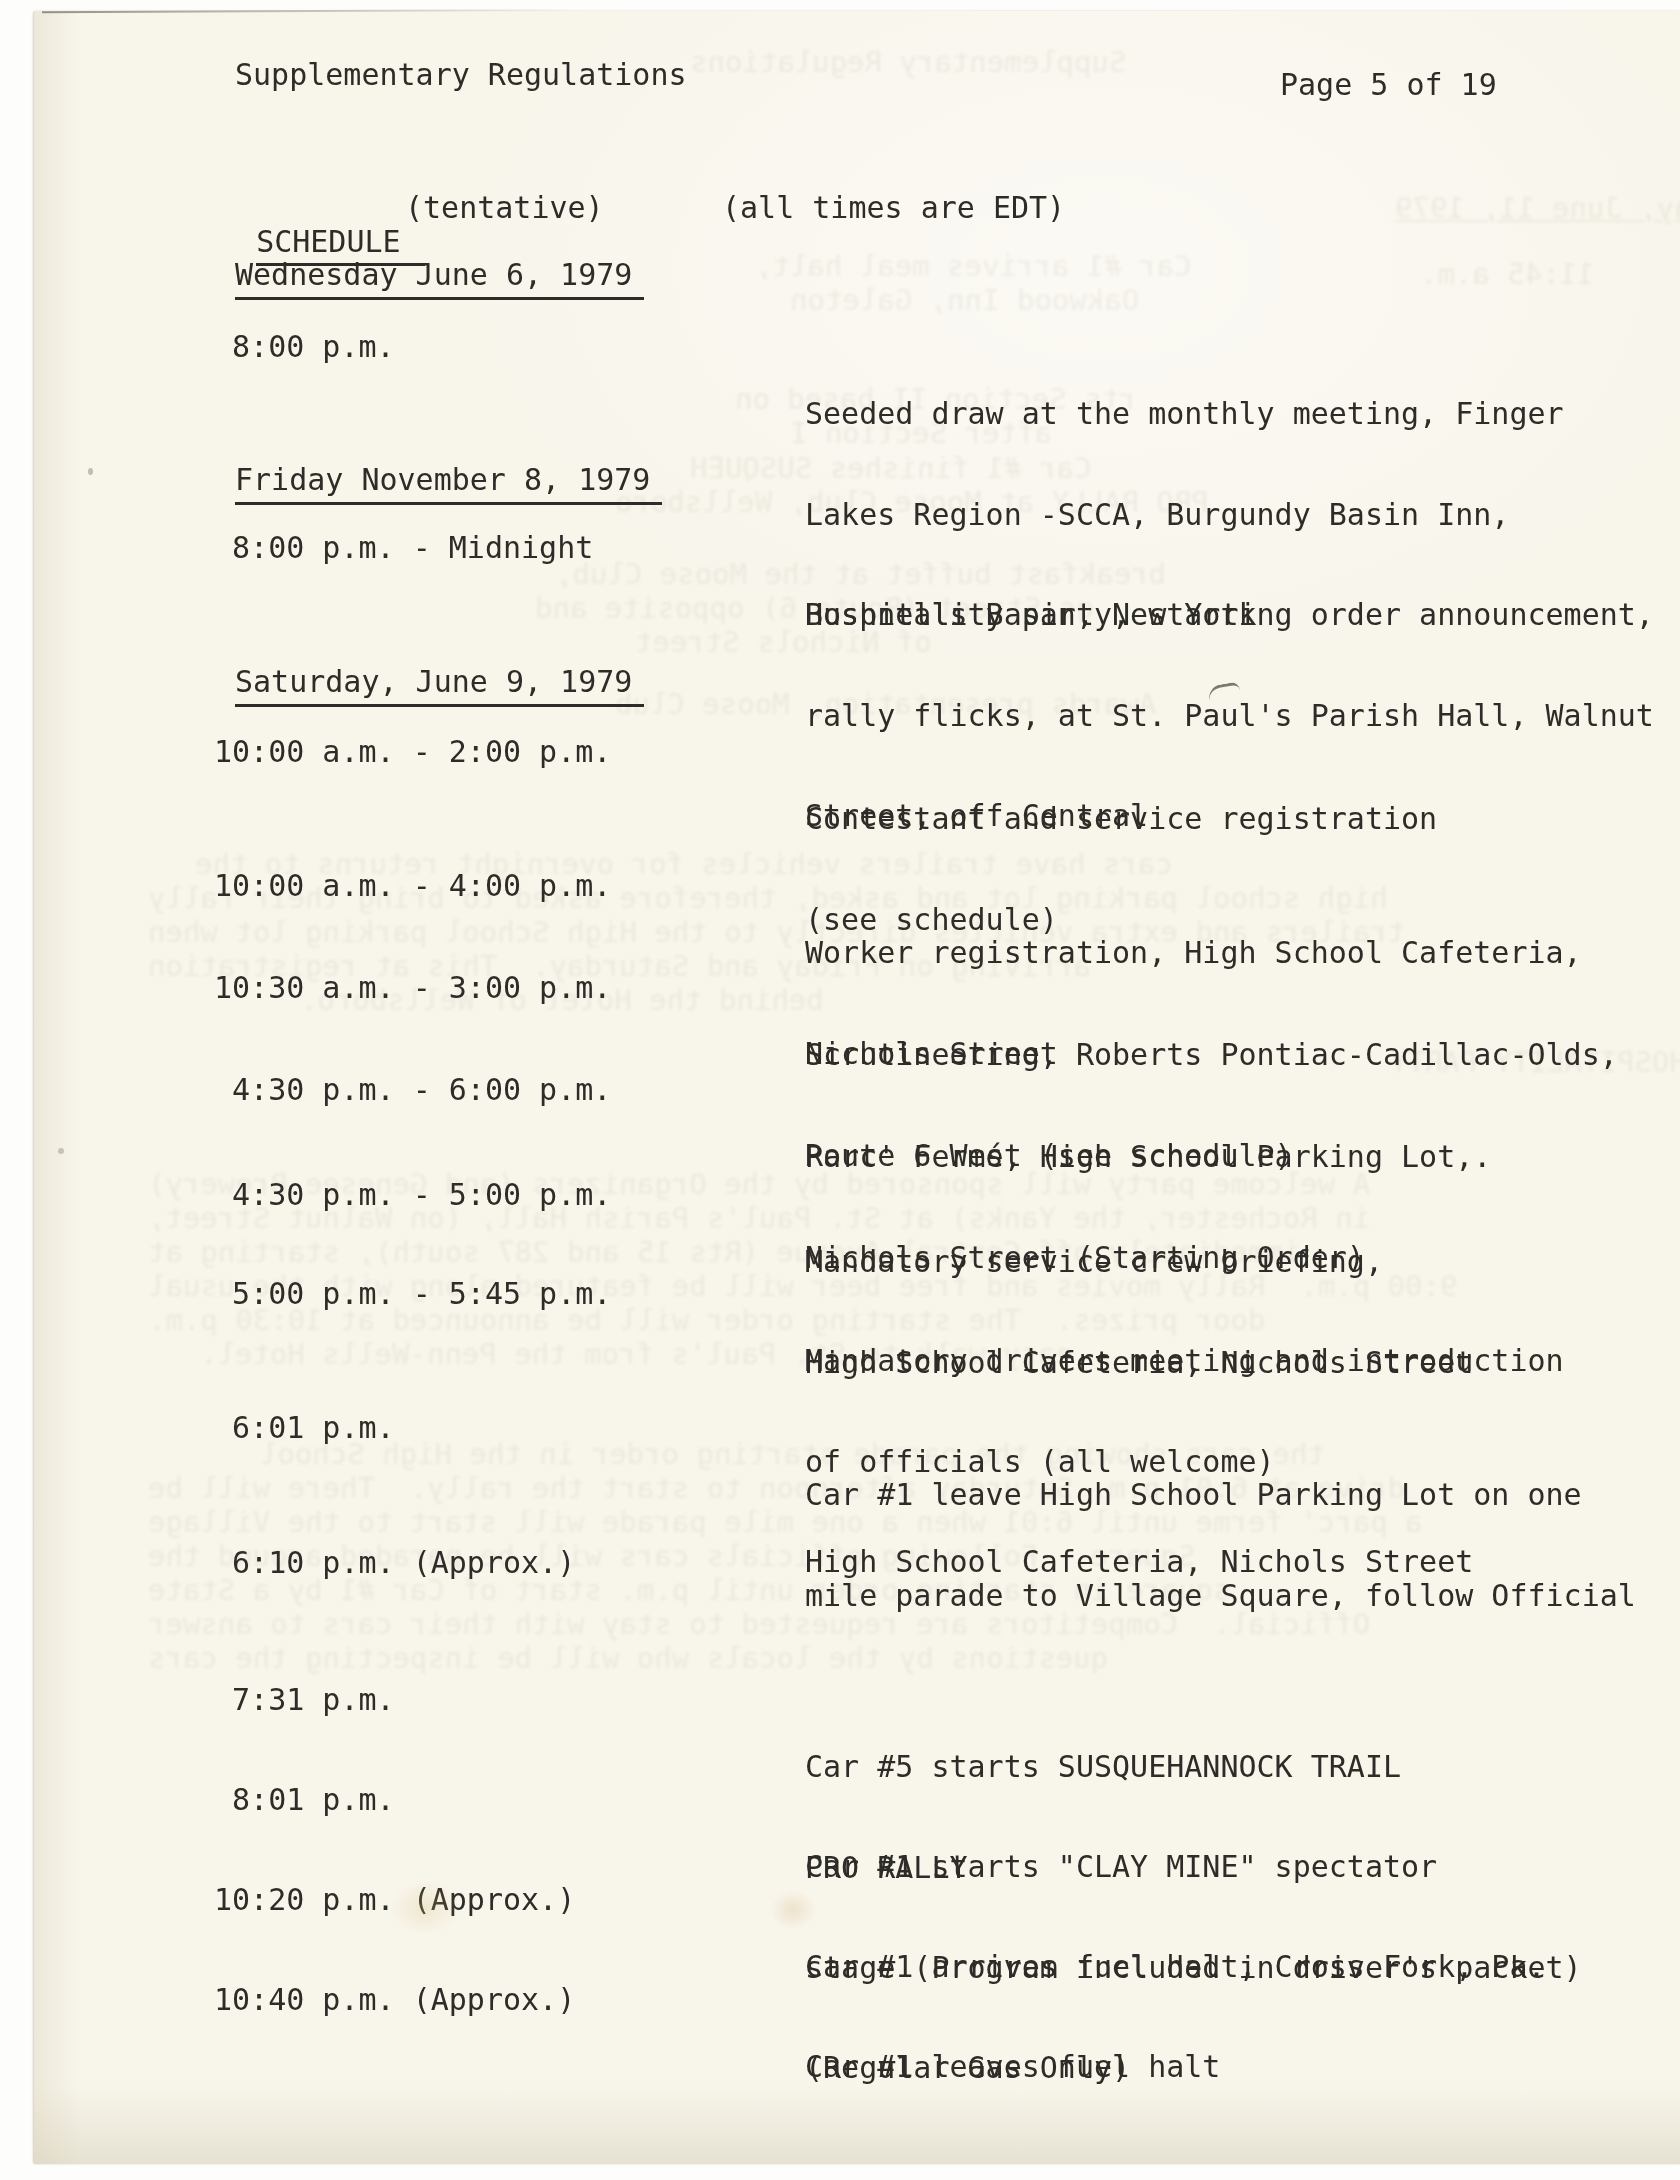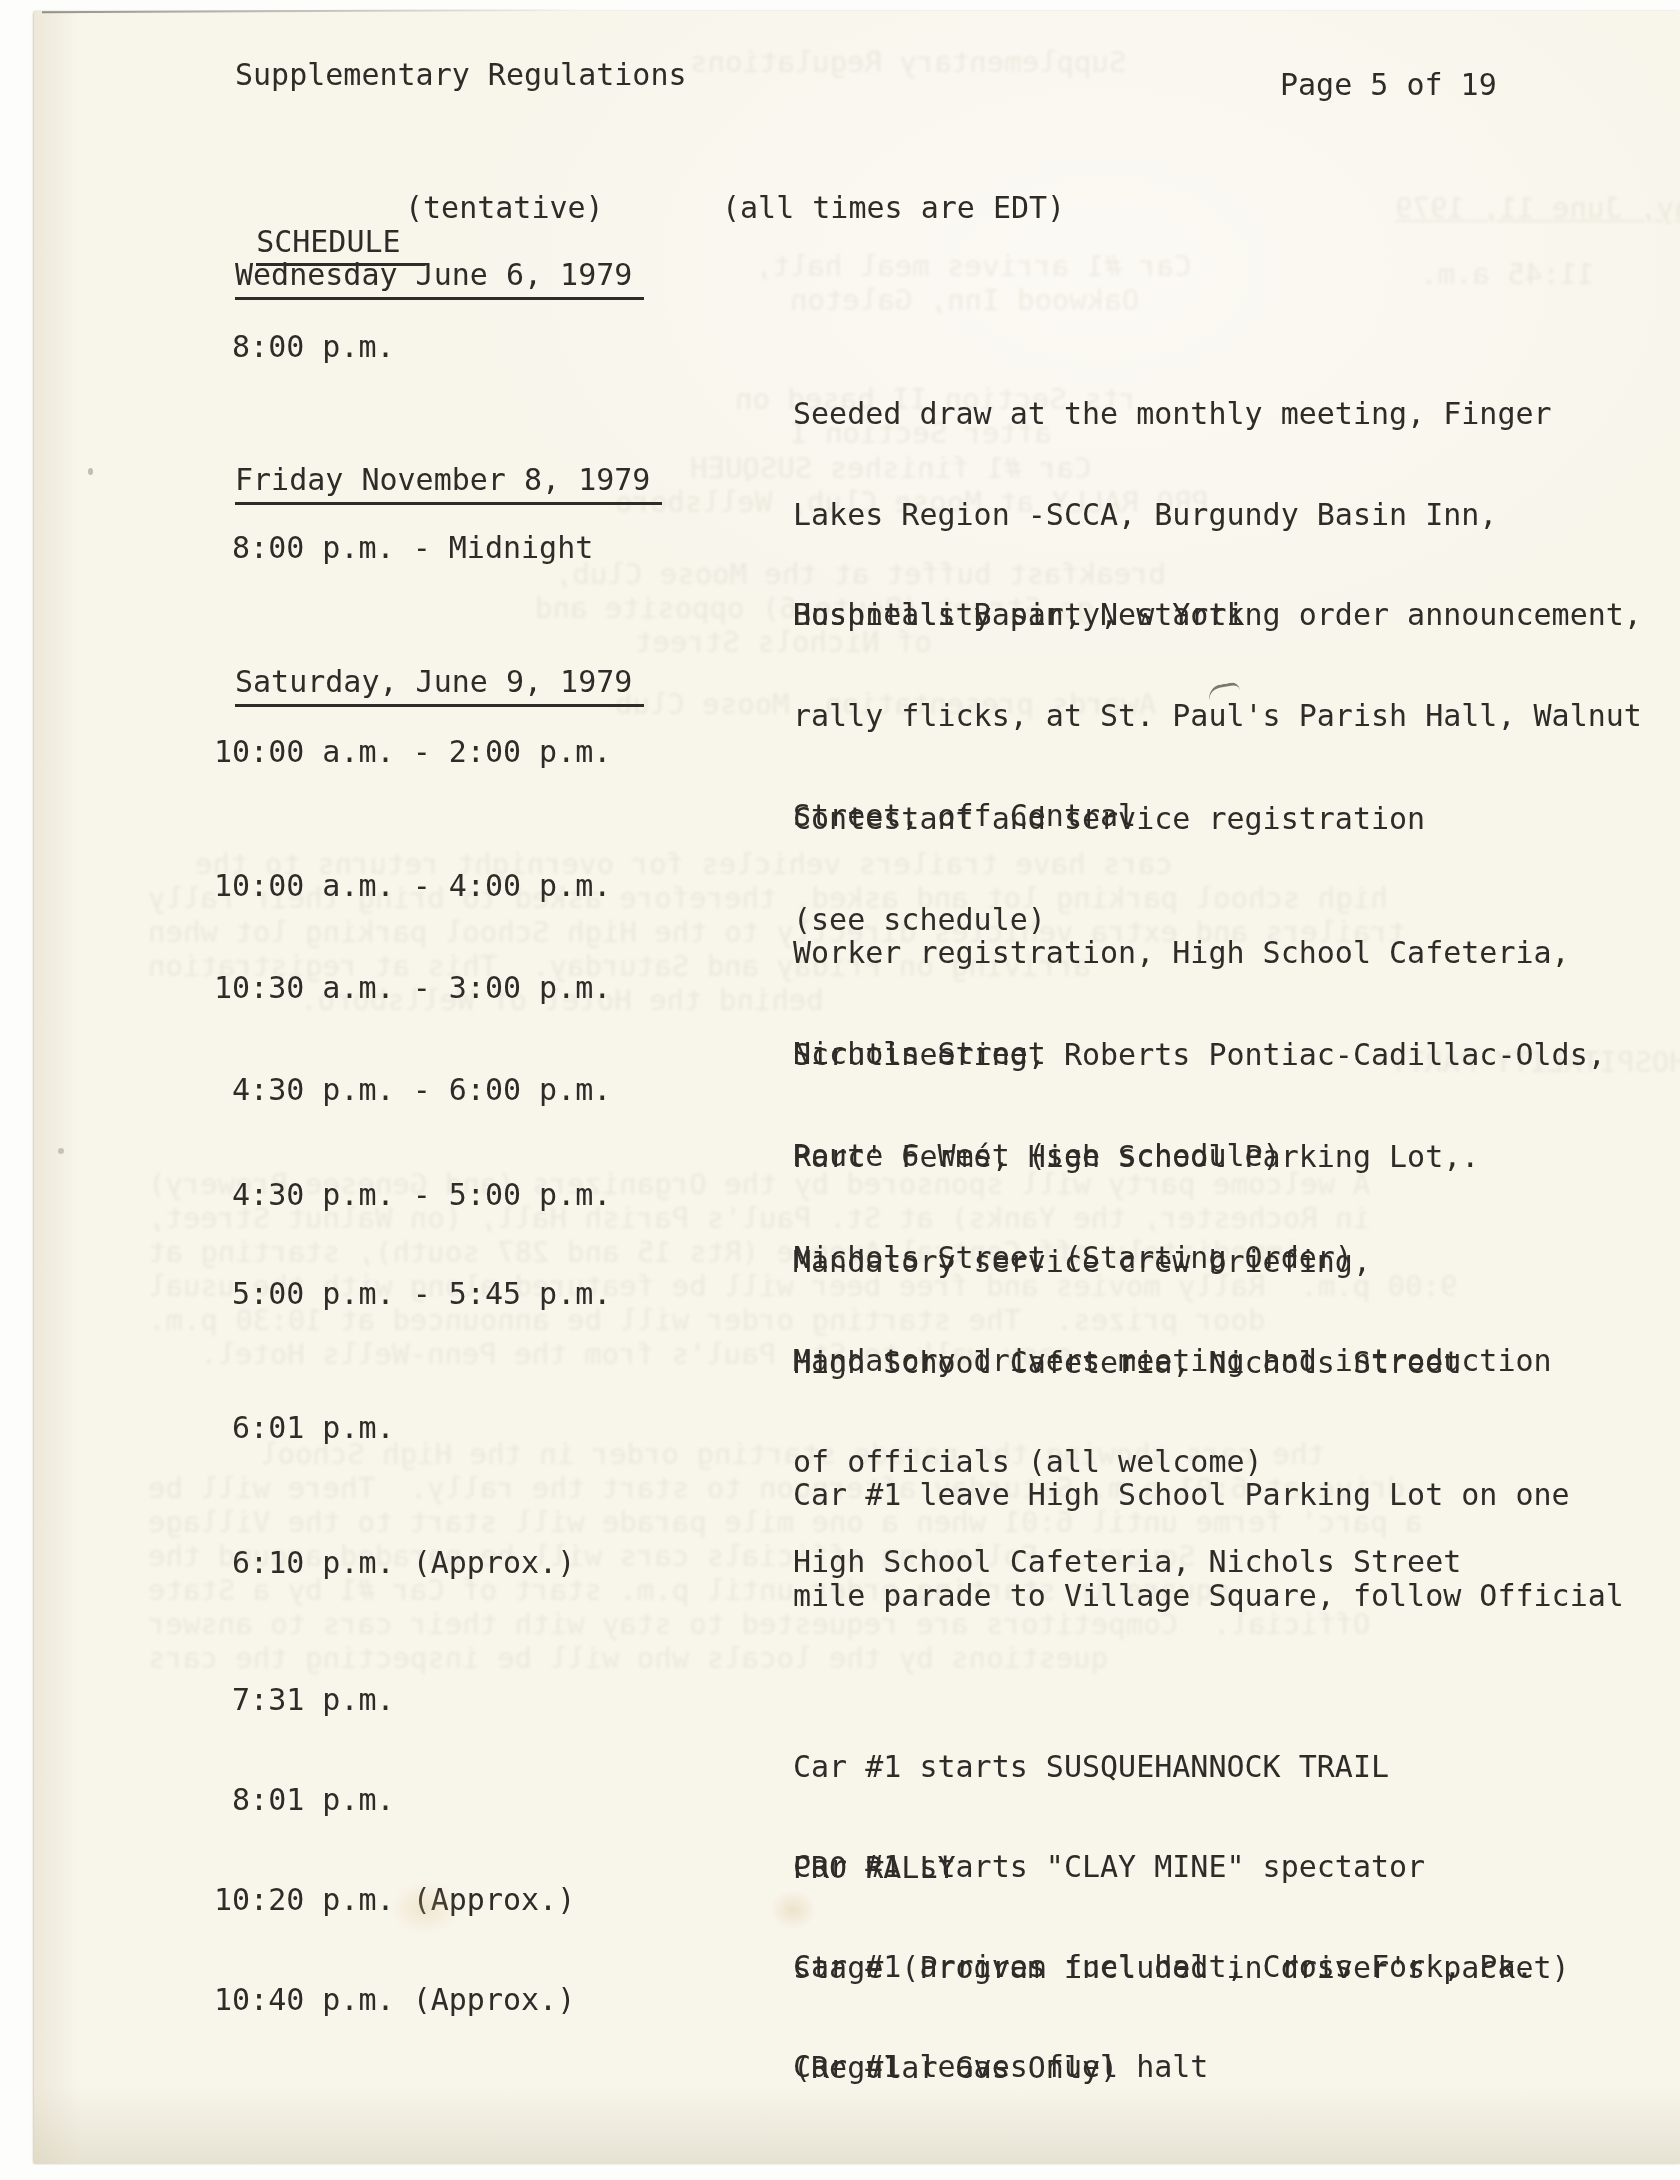--- a/index.html
+++ b/index.html
@@ -27,7 +27,7 @@
   .txt{position:absolute;white-space:pre;}
   .row{position:absolute;left:214px;display:flex;align-items:flex-start;}
   .time{flex:0 0 579px;white-space:pre;}
-  .desc{white-space:pre;}
+  .desc{white-space:pre;margin-left:12px;}
   .desc div{white-space:pre;}
   .heading{position:absolute;left:235px;}
   .u{display:inline-block;border-bottom:3px solid #2e2c28;padding-bottom:5px;}

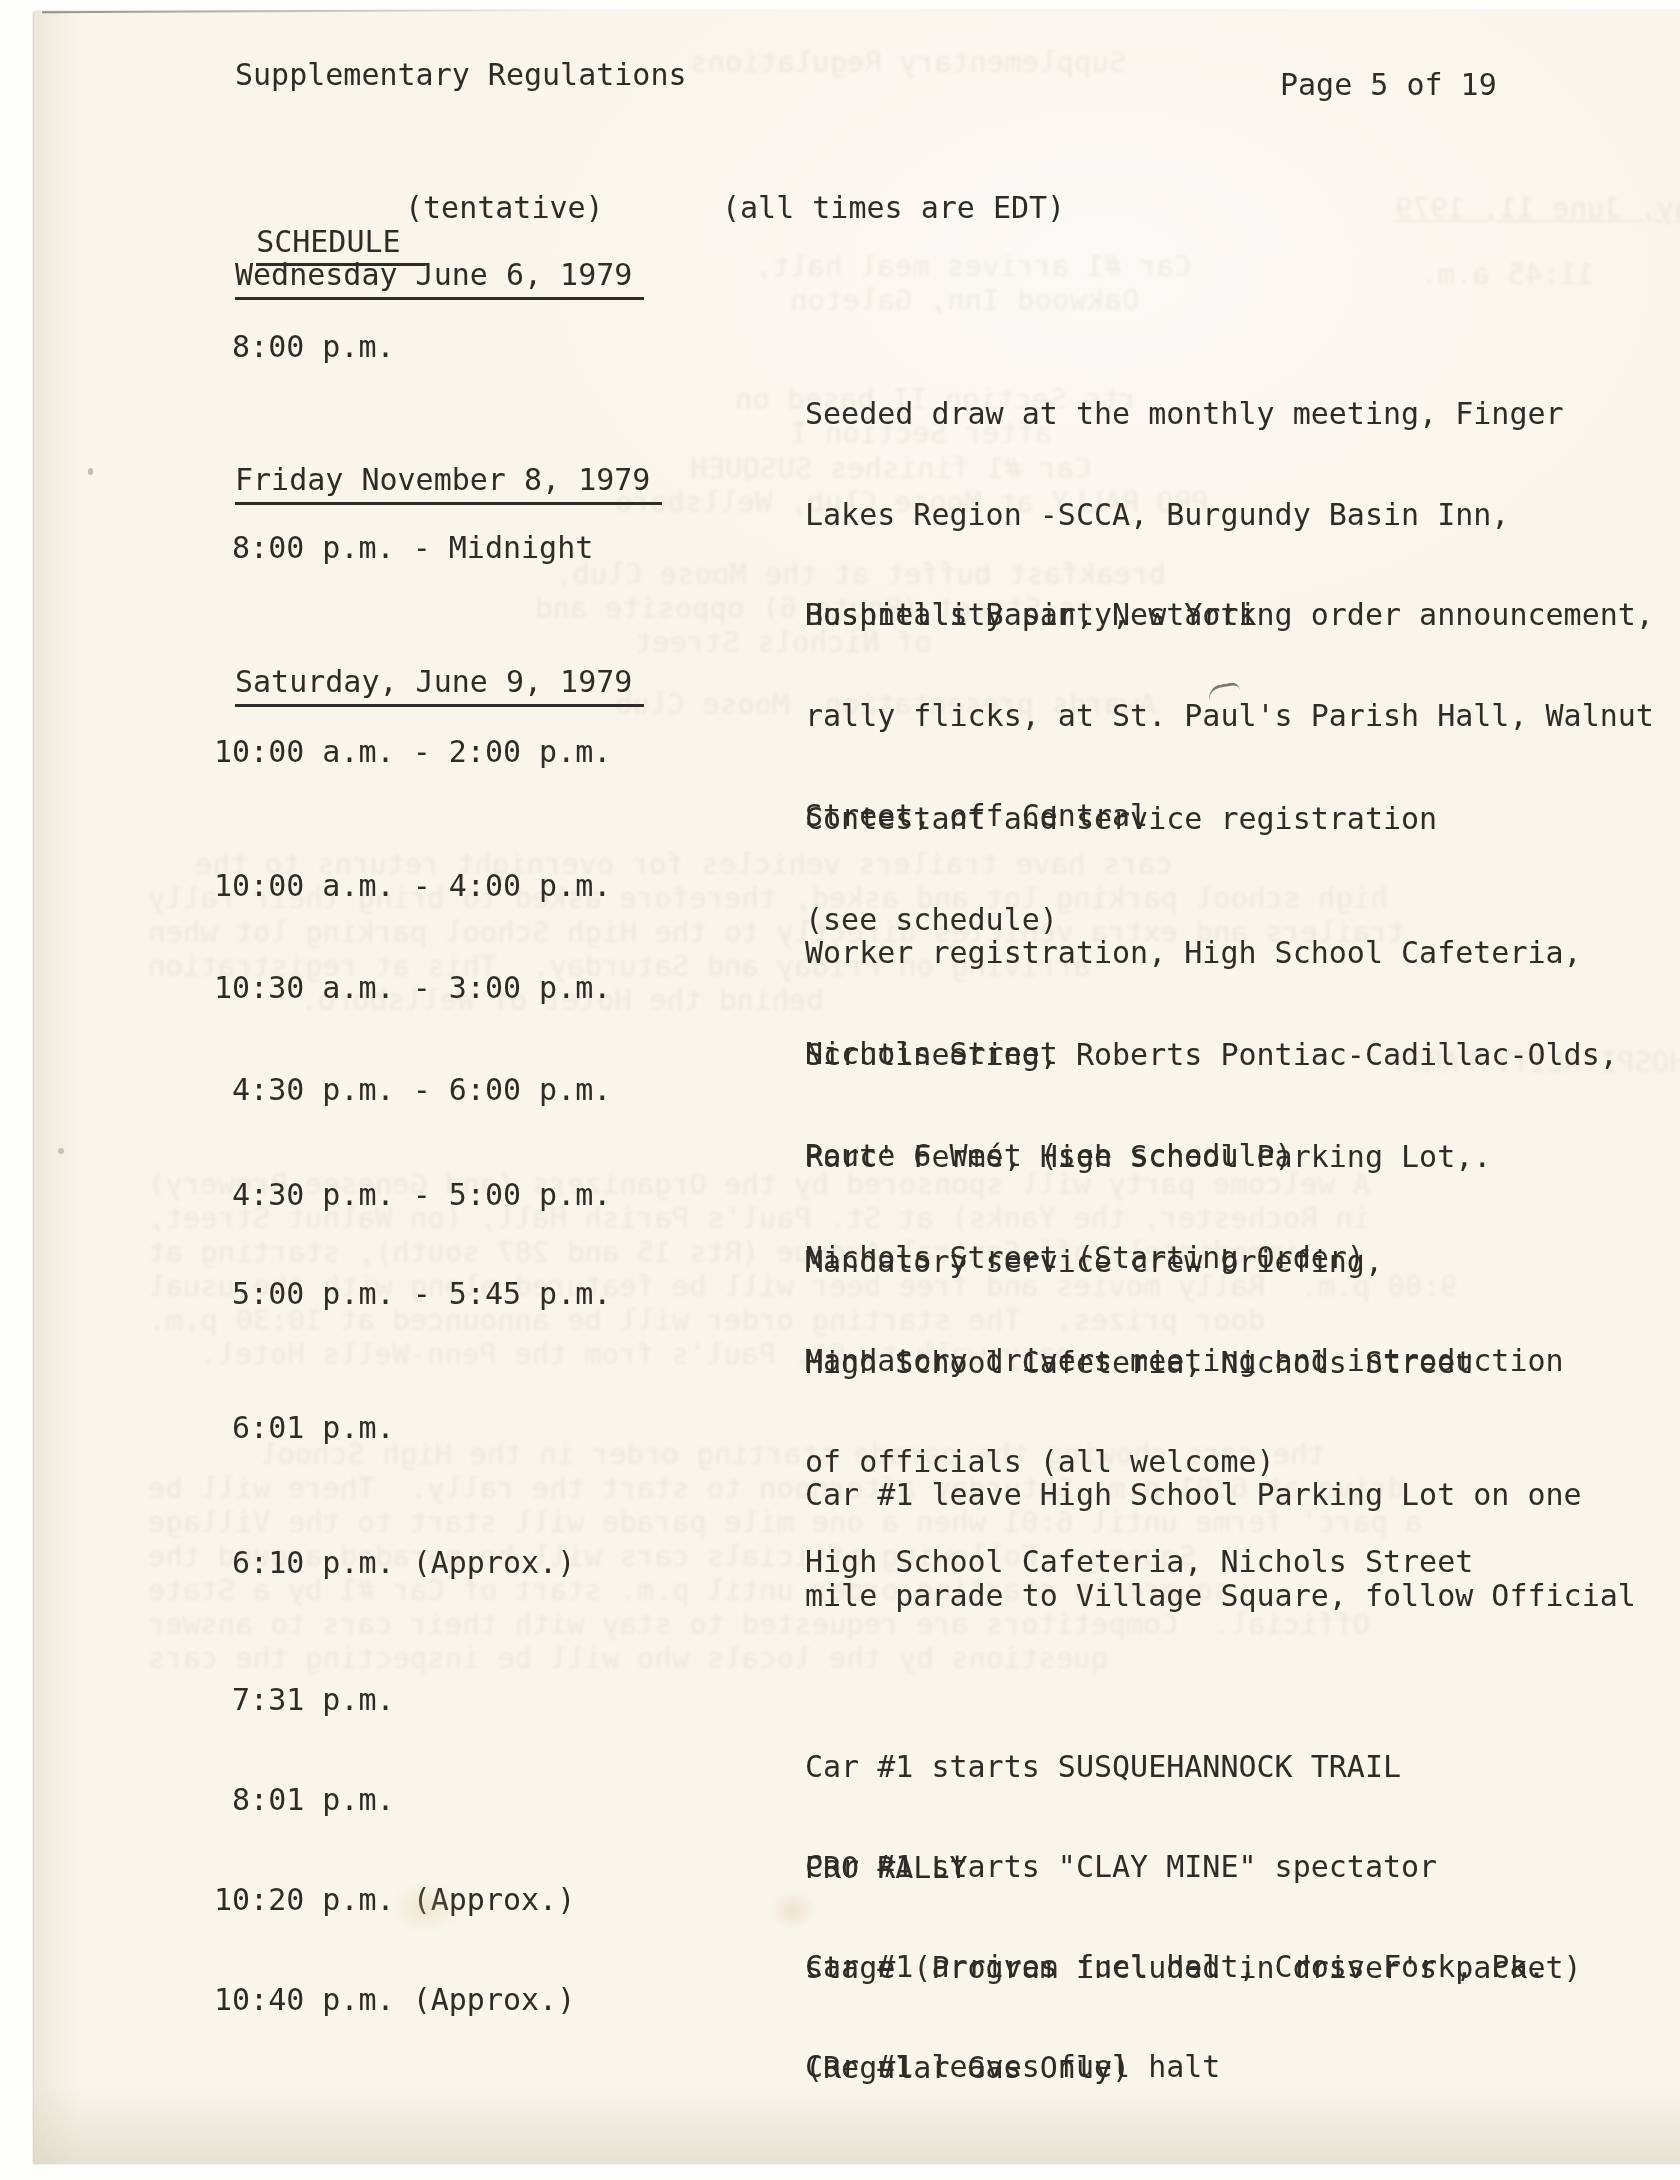--- a/index.html
+++ b/index.html
@@ -202,7 +202,7 @@
 <div class="row" style="top:1683px">
   <span class="time"> 7:31 p.m.</span>
   <div class="desc">
-    <div>Car #1 starts SUSQUEHANNOCK TRAIL</div>
+    <div>Car #5 starts SUSQUEHANNOCK TRAIL</div>
     <div>PRO RALLY</div>
   </div>
 </div>

